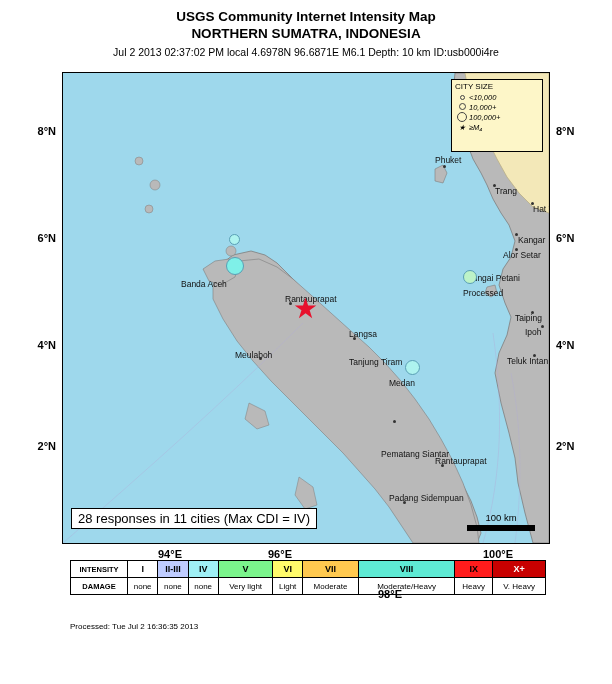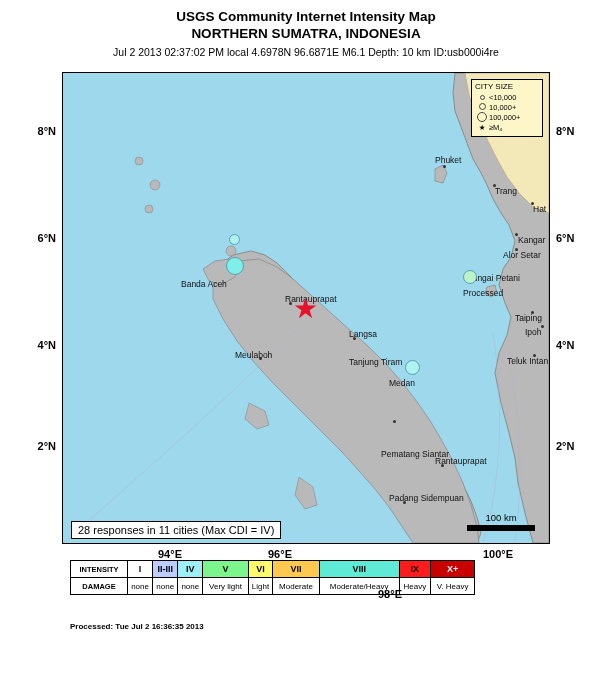--- a/index.html
+++ b/index.html
@@ -121,11 +121,11 @@
     position: absolute;
     right: 6px;
     top: 6px;
-    width: 72px;
+    width: 92px;
     background: #fdf6c8;
     border: 1px solid #000;
     font-size: 7.5px;
-    padding: 2px 3px 3px 3px;
+    padding: 2px 3px 18px 3px;
     box-sizing: border-box;
   }
   .citysize .cs-title {

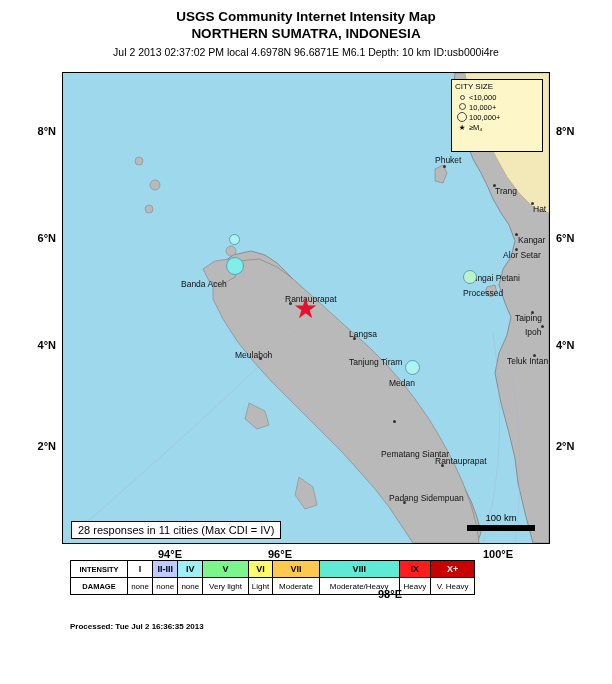--- a/index.html
+++ b/index.html
@@ -137,6 +137,7 @@
     align-items: center;
     height: 9px;
     margin-bottom: 1px;
+    font-style: italic;
   }
   .cs-sym {
     width: 14px;

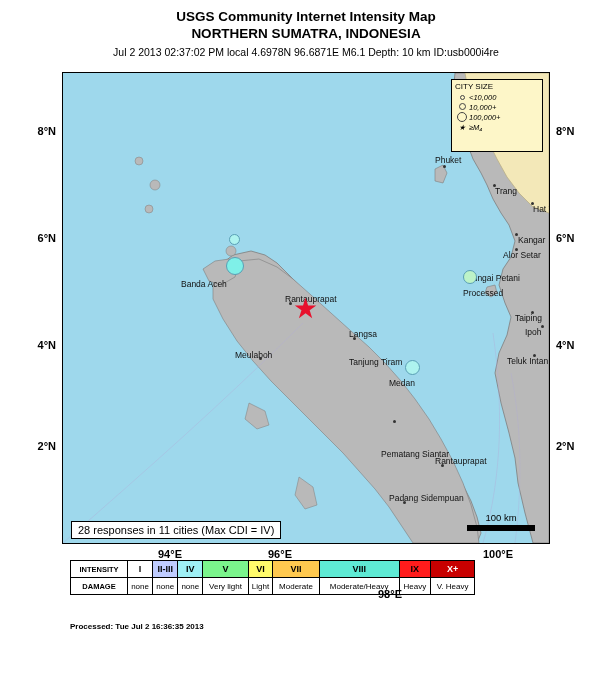--- a/index.html
+++ b/index.html
@@ -155,10 +155,10 @@
   .responses-box {
     position: absolute;
     left: 8px;
-    bottom: 4px;
+    bottom: 14px;
     background: #ffffff;
     border: 1px solid #000;
-    font-size: 11px;
+    font-size: 13px;
     padding: 2px 6px;
     font-weight: normal;
   }

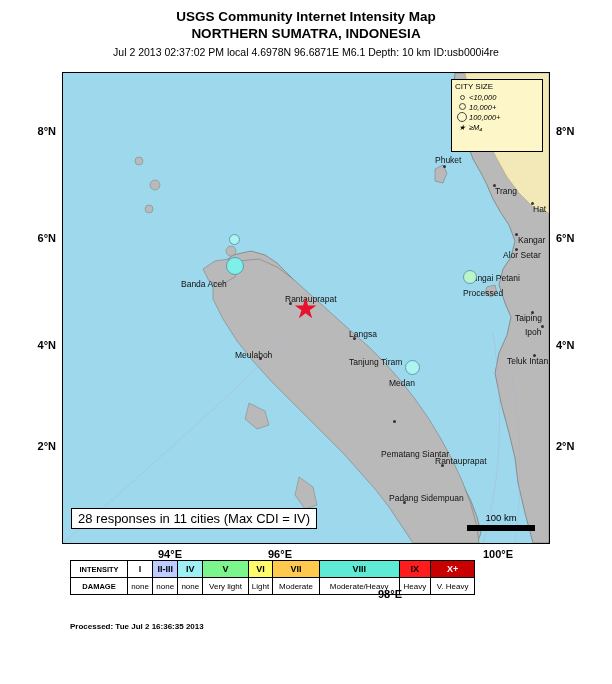--- a/index.html
+++ b/index.html
@@ -184,7 +184,7 @@
     position: absolute;
     left: 70px;
     top: 560px;
-    width: 405px;
+    width: 476px;
     border-collapse: collapse;
     font-size: 8px;
   }

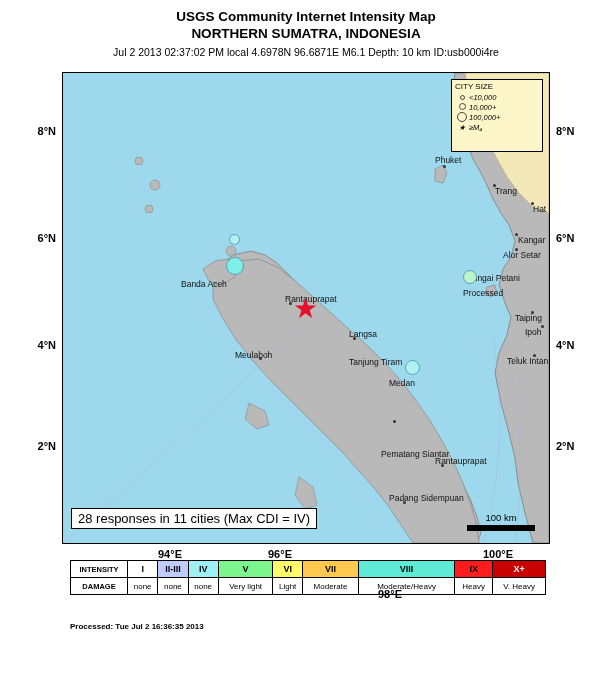--- a/index.html
+++ b/index.html
@@ -213,7 +213,6 @@
     left: 70px;
     top: 622px;
     font-size: 8px;
-    font-weight: bold;
   }
 </style>
 </head>

